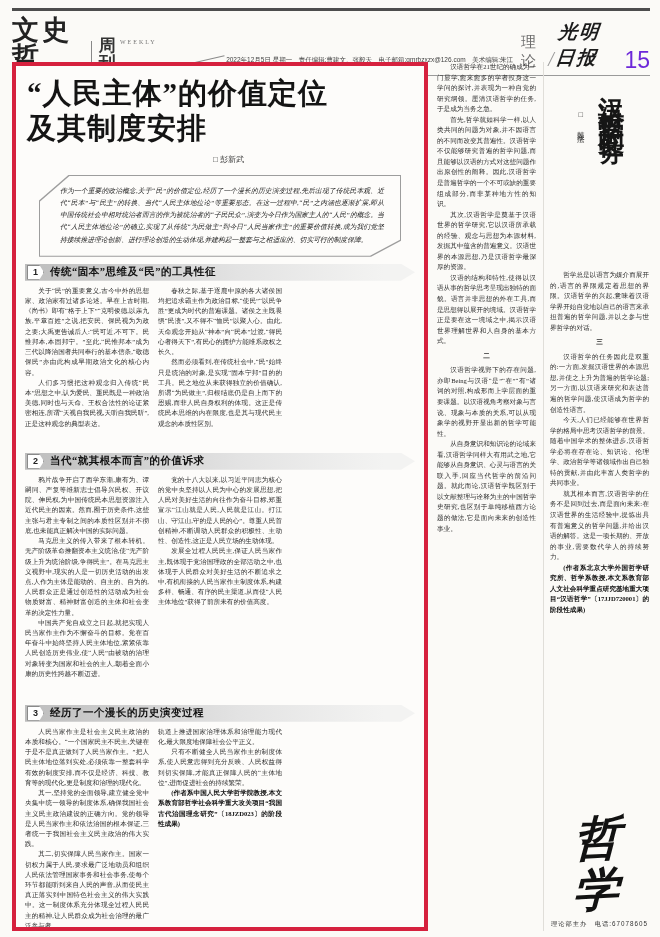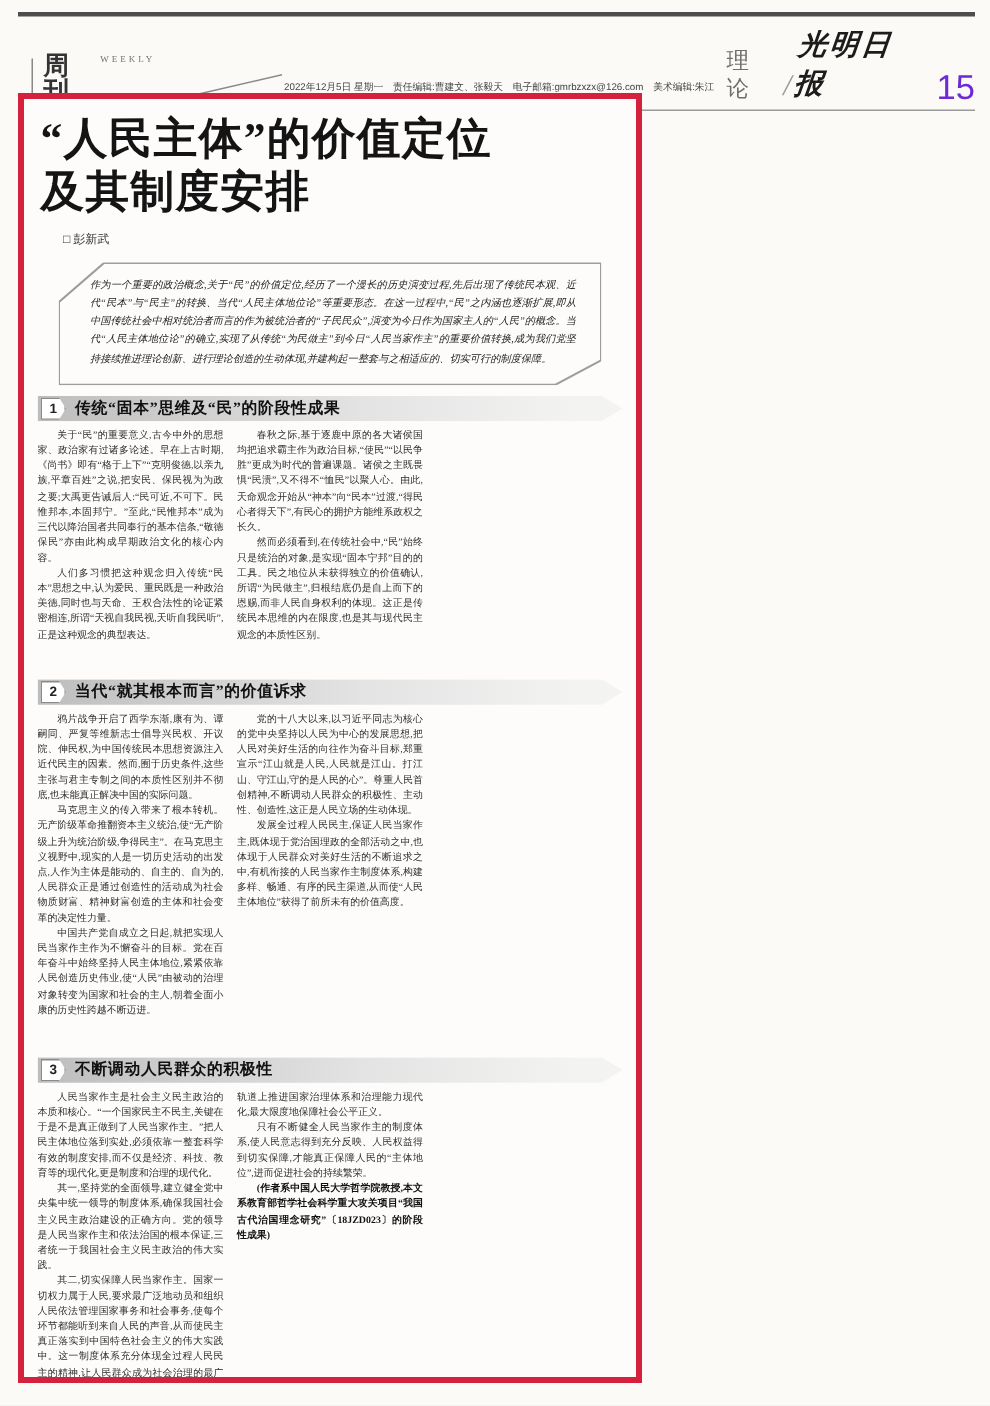--- a/index.html
+++ b/index.html
@@ -65,6 +65,7 @@
   <div class="header">
     <div class="topline"></div>
     <div class="header-row">
+      <div class="masthead">文史哲</div>
       <div class="logo-div"></div>
       <div class="weekly">
         <span class="weekly-cn">周刊</span>

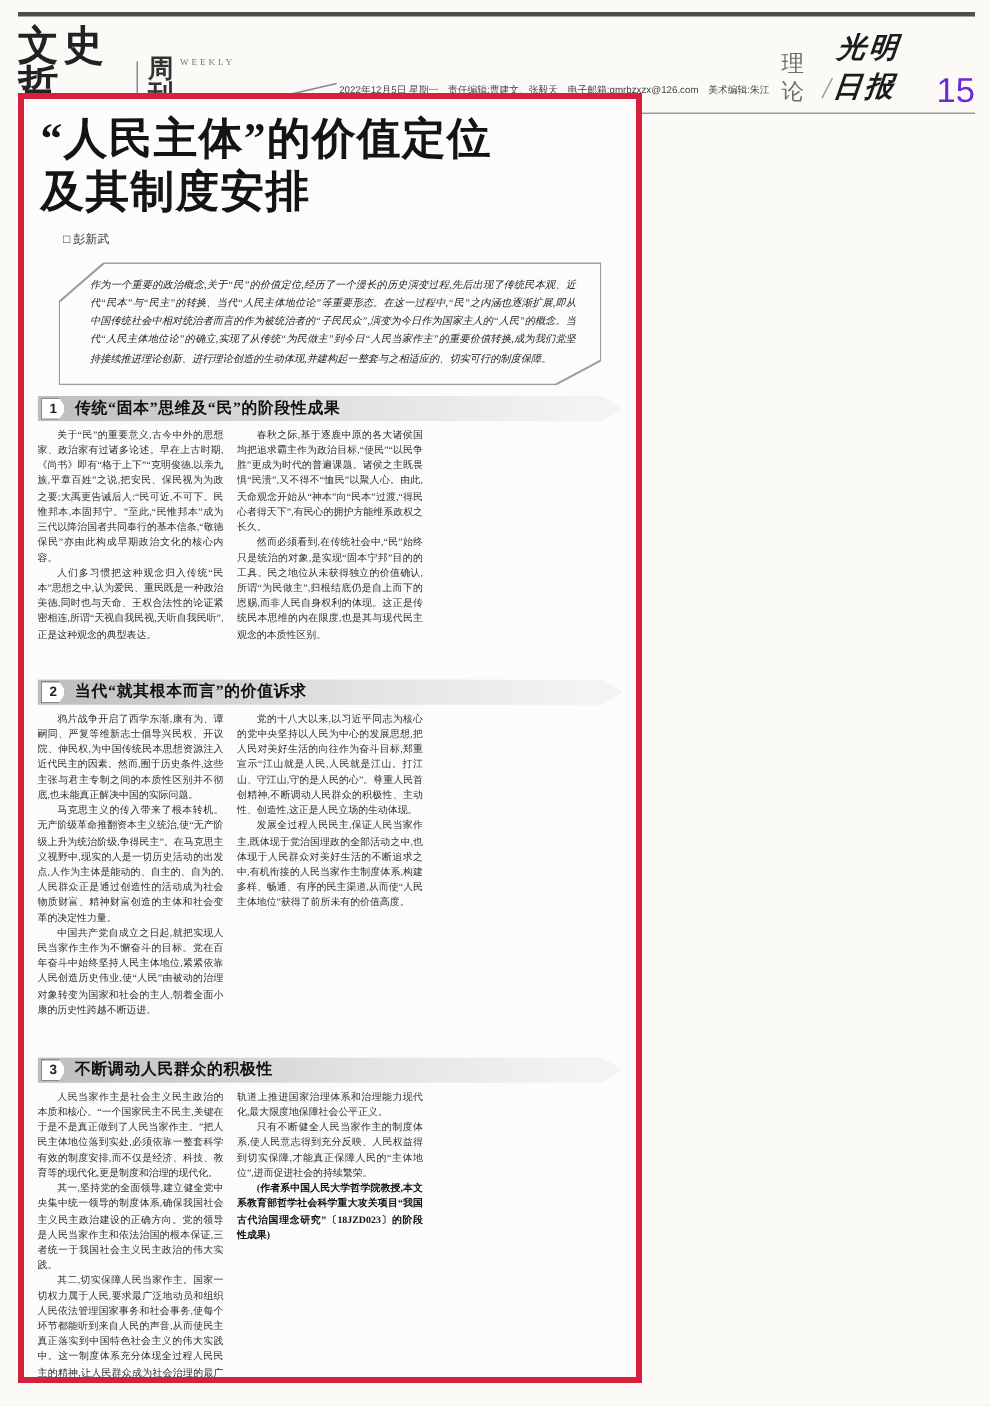--- a/index.html
+++ b/index.html
@@ -25,7 +25,7 @@
   .header-bottomline{margin-top:4px;height:1px;background:#9a9a9a;}
 
   
-  .content{position:absolute;top:62px;left:12px;right:10px;bottom:6px;display:flex;gap:9px;flex-direction:column;}
+  .content{position:absolute;top:62px;left:12px;right:10px;bottom:6px;display:flex;gap:9px;}
 
   
   .main-box{width:416px;border:4px solid #d6213e;background:#fdfcfa;padding:6px 9px 6px 9px;box-sizing:border-box;overflow:hidden;}

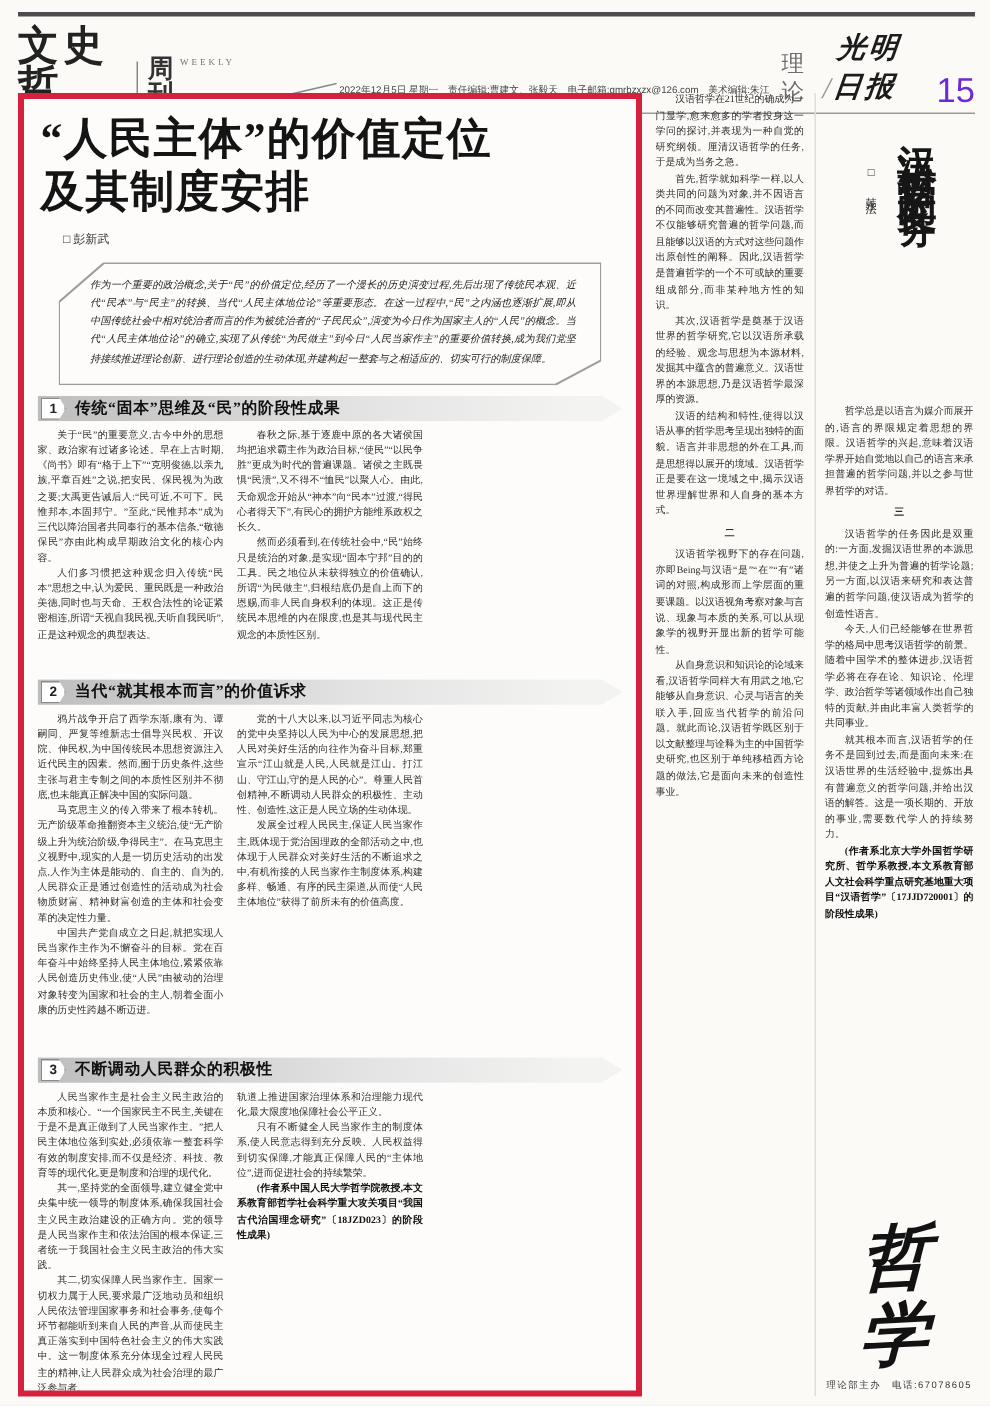--- a/index.html
+++ b/index.html
@@ -30,7 +30,7 @@
   
   .main-box{width:416px;border:4px solid #d6213e;background:#fdfcfa;padding:6px 9px 6px 9px;box-sizing:border-box;overflow:hidden;}
   .headline{font-size:29px;font-weight:900;color:#141414;line-height:1.2;letter-spacing:1px;margin:4px 0 0 2px;}
-  .byline{font-size:8px;color:#333;margin:8px 0 0 17px;}
+  .byline{font-size:8px;color:#333;margin:8px 0 0 17px;text-align:center;}
   .intro-wrap{margin:10px 14px 4px 14px;background:#9d9d9d;clip-path:polygon(30px 0,100% 0,100% calc(100% - 16px),calc(100% - 30px) 100%,0 100%,0 26px);padding:1px;}
   .intro{background:#fdfcfa;clip-path:polygon(30px 0,100% 0,100% calc(100% - 16px),calc(100% - 30px) 100%,0 100%,0 26px);padding:9px 16px 10px 20px;font-size:6.8px;font-style:italic;line-height:1.8;color:#222;text-align:justify;}
   .banner{display:flex;align-items:center;height:17px;margin:7px 0 5px 0;background:linear-gradient(90deg,#bdbdbd,#e3e3e3 55%,#f3f3f2 92%);clip-path:polygon(0 0,calc(100% - 14px) 0,100% 50%,calc(100% - 14px) 100%,0 100%);}

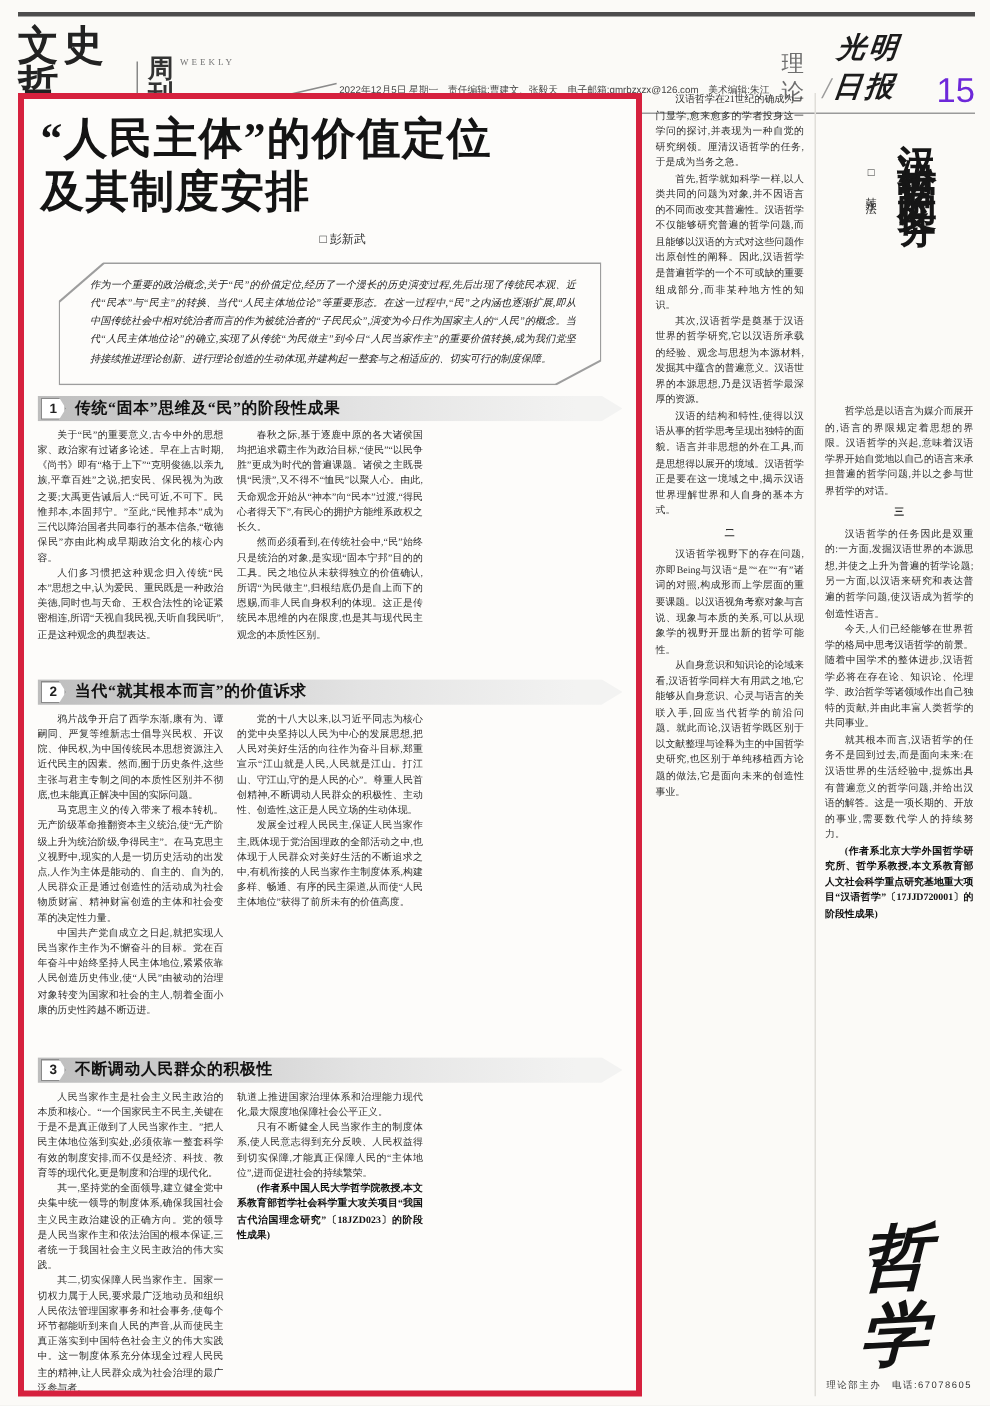--- a/index.html
+++ b/index.html
@@ -98,7 +98,7 @@
 
       <div class="banner">
         <span class="badge">1</span>
-        <span class="banner-title">传统“固本”思维及“民”的阶段性成果</span>
+        <span class="banner-title">传统“固本”思维及“民”的工具性征</span>
       </div>
       <div class="cols s1-body">
           <p>关于“民”的重要意义,古今中外的思想家、政治家有过诸多论述。早在上古时期,《尚书》即有“格于上下”“克明俊德,以亲九族,平章百姓”之说,把安民、保民视为为政之要;大禹更告诫后人:“民可近,不可下。民惟邦本,本固邦宁。”至此,“民惟邦本”成为三代以降治国者共同奉行的基本信条,“敬德保民”亦由此构成早期政治文化的核心内容。</p>

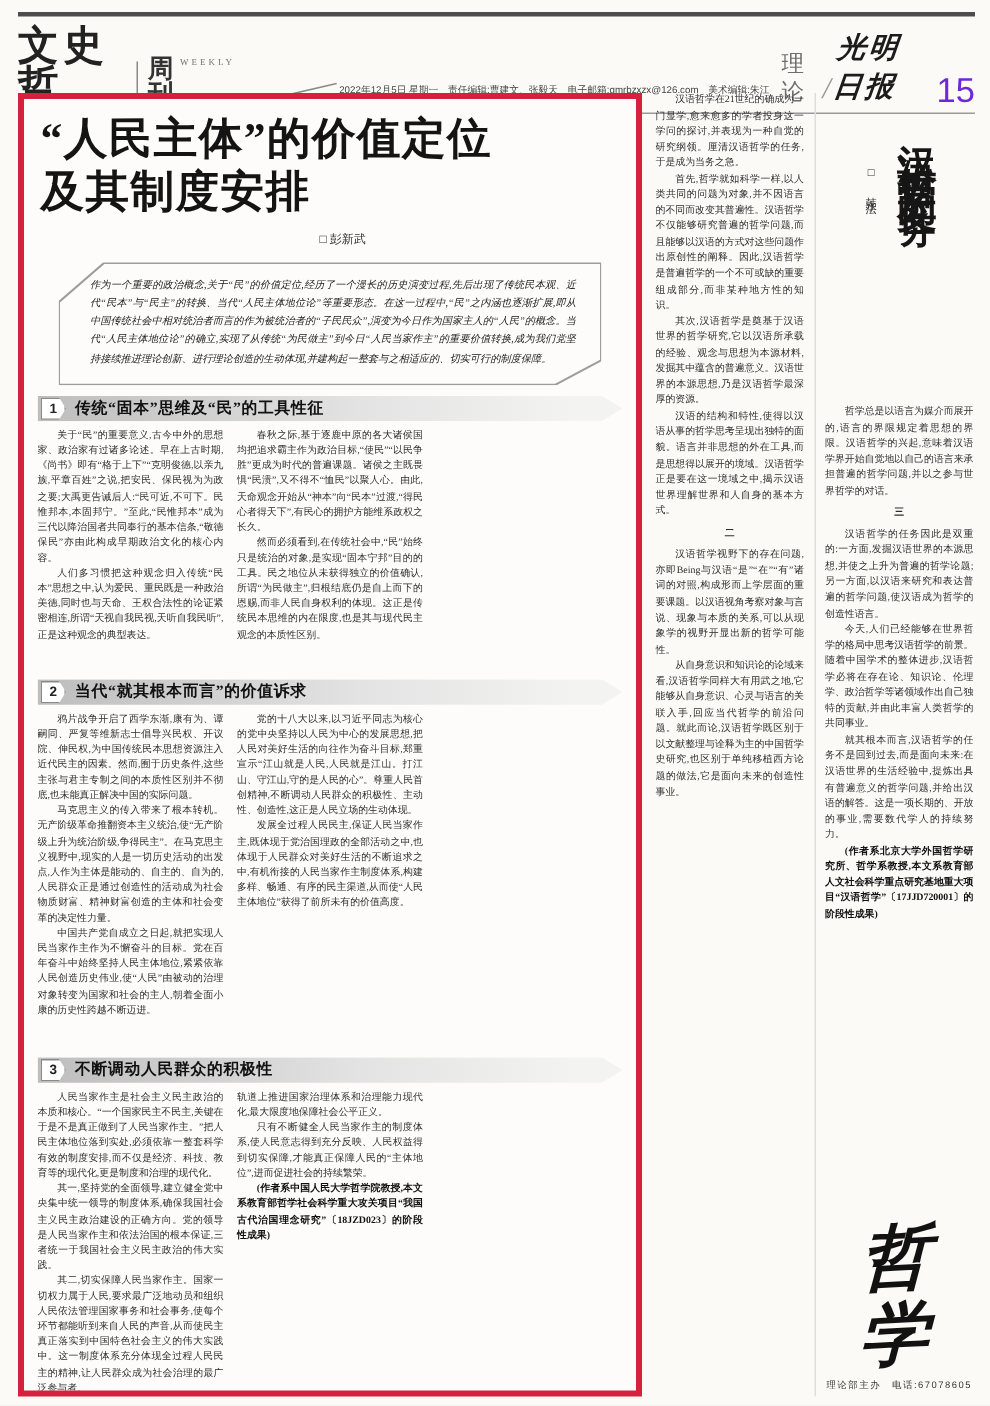--- a/index.html
+++ b/index.html
@@ -121,7 +121,7 @@
 
       <div class="banner">
         <span class="badge">3</span>
-        <span class="banner-title">不断调动人民群众的积极性</span>
+        <span class="banner-title">经历了一个漫长的历史演变过程</span>
       </div>
       <div class="cols s3-body">
           <p>人民当家作主是社会主义民主政治的本质和核心。“一个国家民主不民主,关键在于是不是真正做到了人民当家作主。”把人民主体地位落到实处,必须依靠一整套科学有效的制度安排,而不仅是经济、科技、教育等的现代化,更是制度和治理的现代化。</p>

